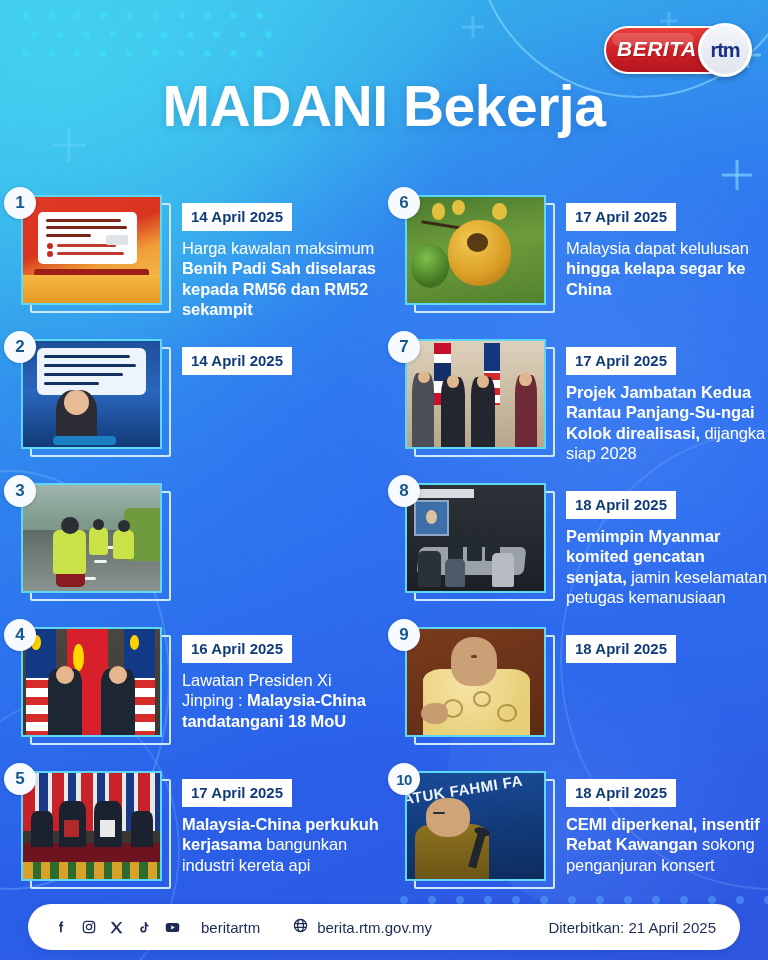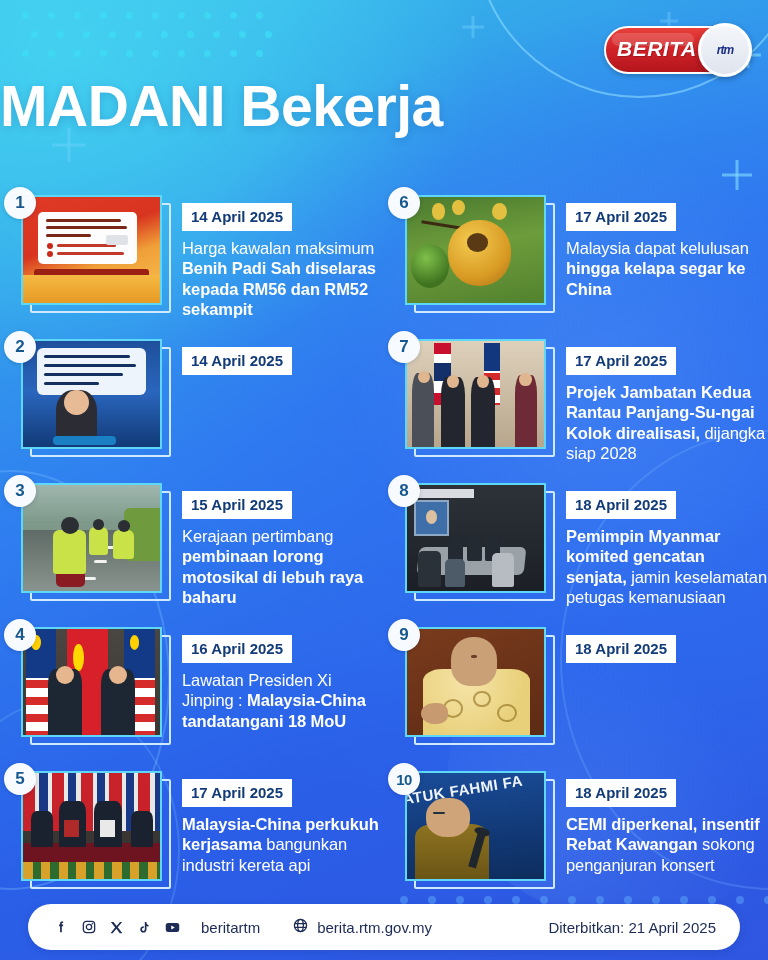--- a/index.html
+++ b/index.html
@@ -79,7 +79,7 @@
     display: flex; align-items: center; justify-content: center;
   }
   .brand-rtm span {
-    font-size: 12px; font-weight: 700; font-style: italic; color: #1b2f86;
+    font-size: 20px; font-weight: 700; color: #1b2f86;
     letter-spacing: -1px;
   }
   .rtm-ring { position: absolute; right: 6px; top: 5px; width: 40px; height: 40px;

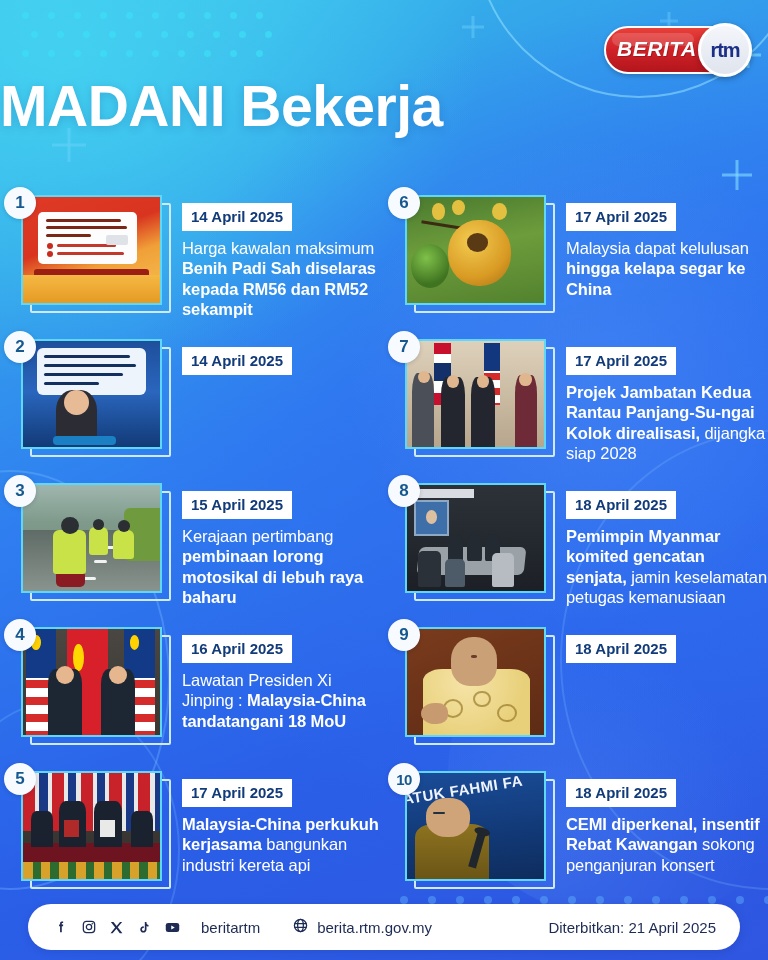--- a/index.html
+++ b/index.html
@@ -87,7 +87,7 @@
 
   .title {
     position: absolute; left: 0; right: 0; top: 78px;
-    text-align: left;
+    text-align: center;
     font-size: 57px; line-height: 1;
     font-weight: 700; color: #ffffff;
     letter-spacing: -.5px;

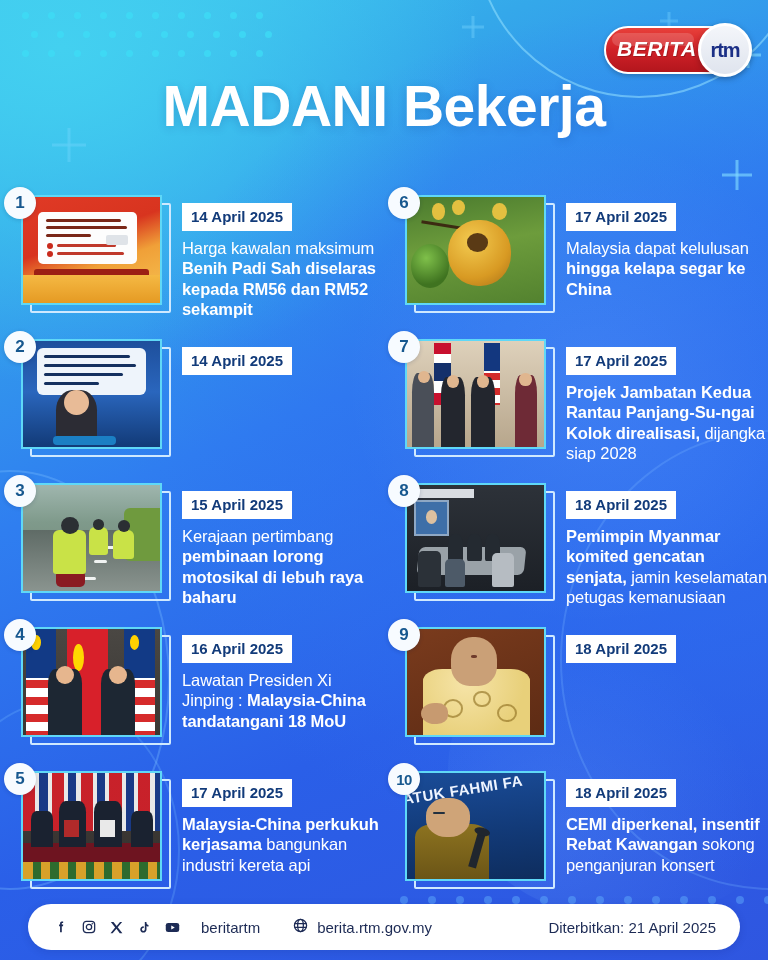--- a/index.html
+++ b/index.html
@@ -503,10 +503,6 @@
                 <div class="helm h1"></div>
             </div>
           </div>
-        </div>
-        <div class="textcol">
-          <div class="datechip">15 April 2025</div>
-          <div class="headline">Kerajaan pertimbang <b>pembinaan lorong motosikal di lebuh raya baharu</b></div>
         </div>
       </div>
     </div>

